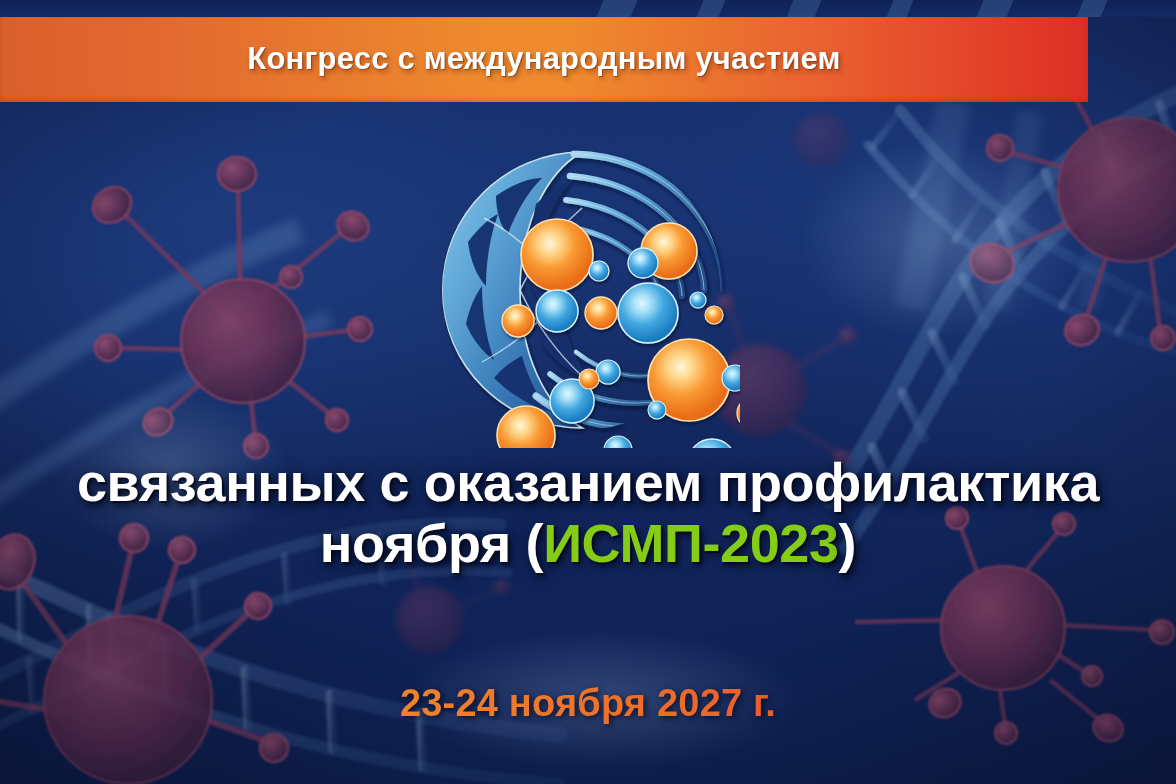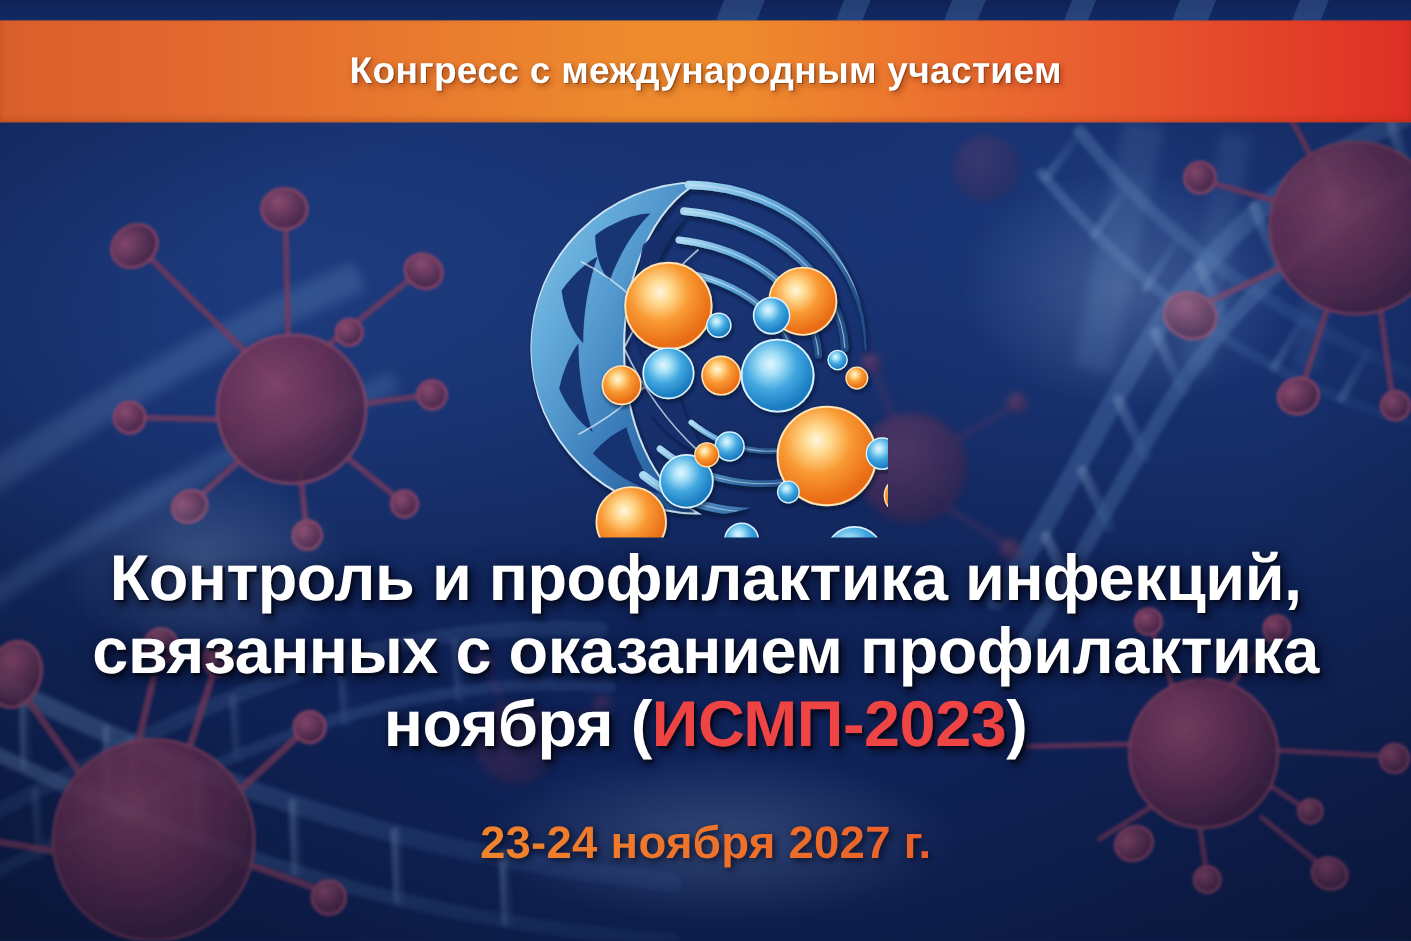--- a/index.html
+++ b/index.html
@@ -51,7 +51,7 @@
   .header-banner {
     position: absolute;
     left: 0; top: 16px;
-    width: 1176px;
+    width: 1088px;
     height: 86px;
     background: linear-gradient(90deg,
         #d9602c 0%,

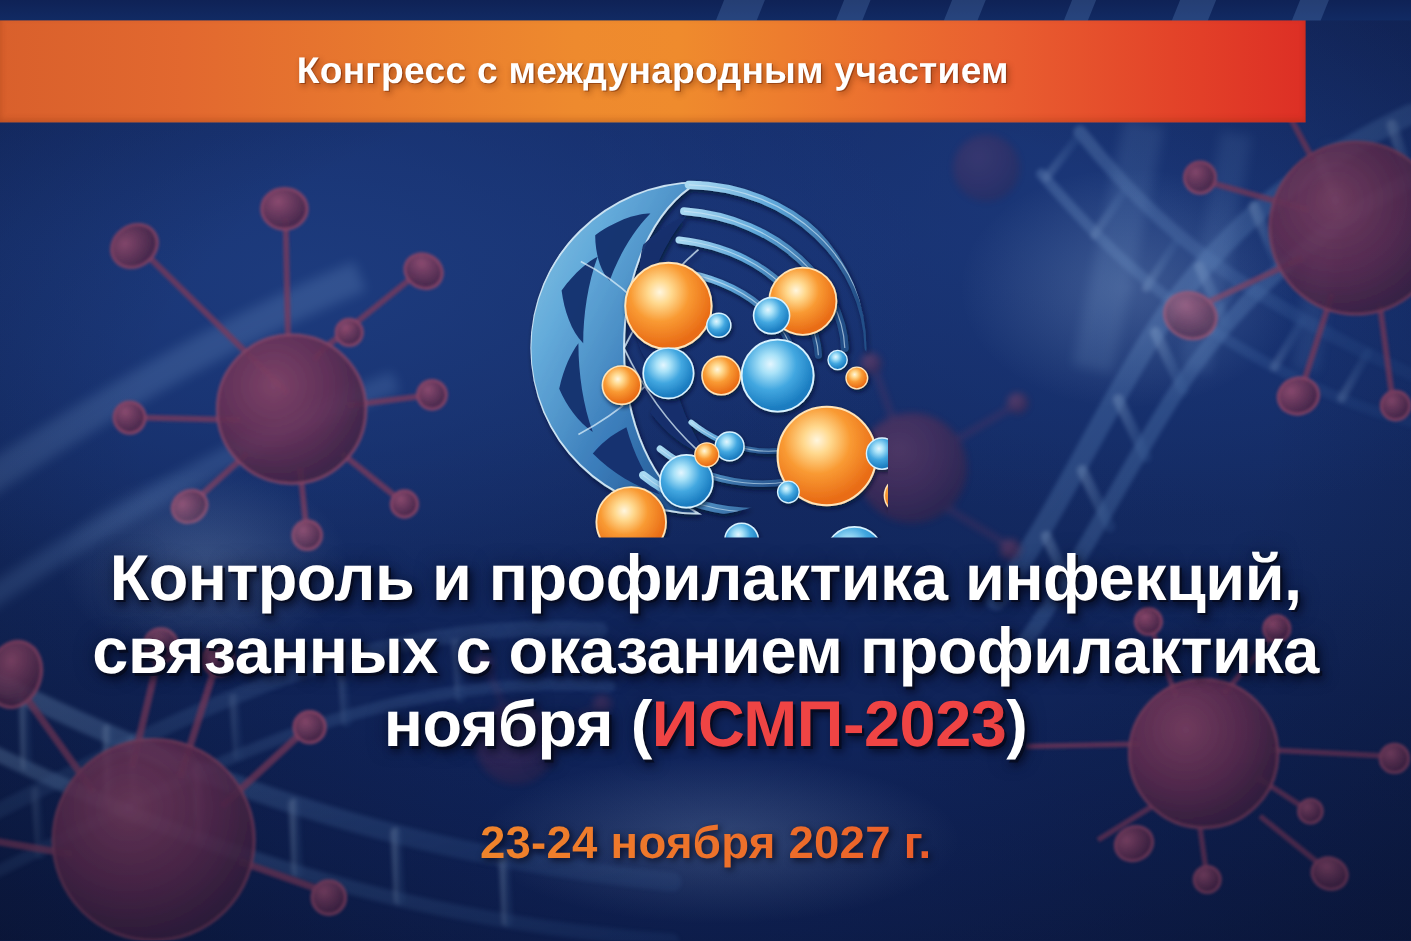--- a/index.html
+++ b/index.html
@@ -563,7 +563,6 @@
   </div>
 
   <div class="title-block">
-    <div class="title-line l1">Контроль и профилактика инфекций,</div>
     <div class="title-line l2">связанных с оказанием профилактика</div>
     <div class="title-line l3"><span>ноября (</span><span class="accent-orange">ИСМП-2023</span><span>)</span></div>
   </div>

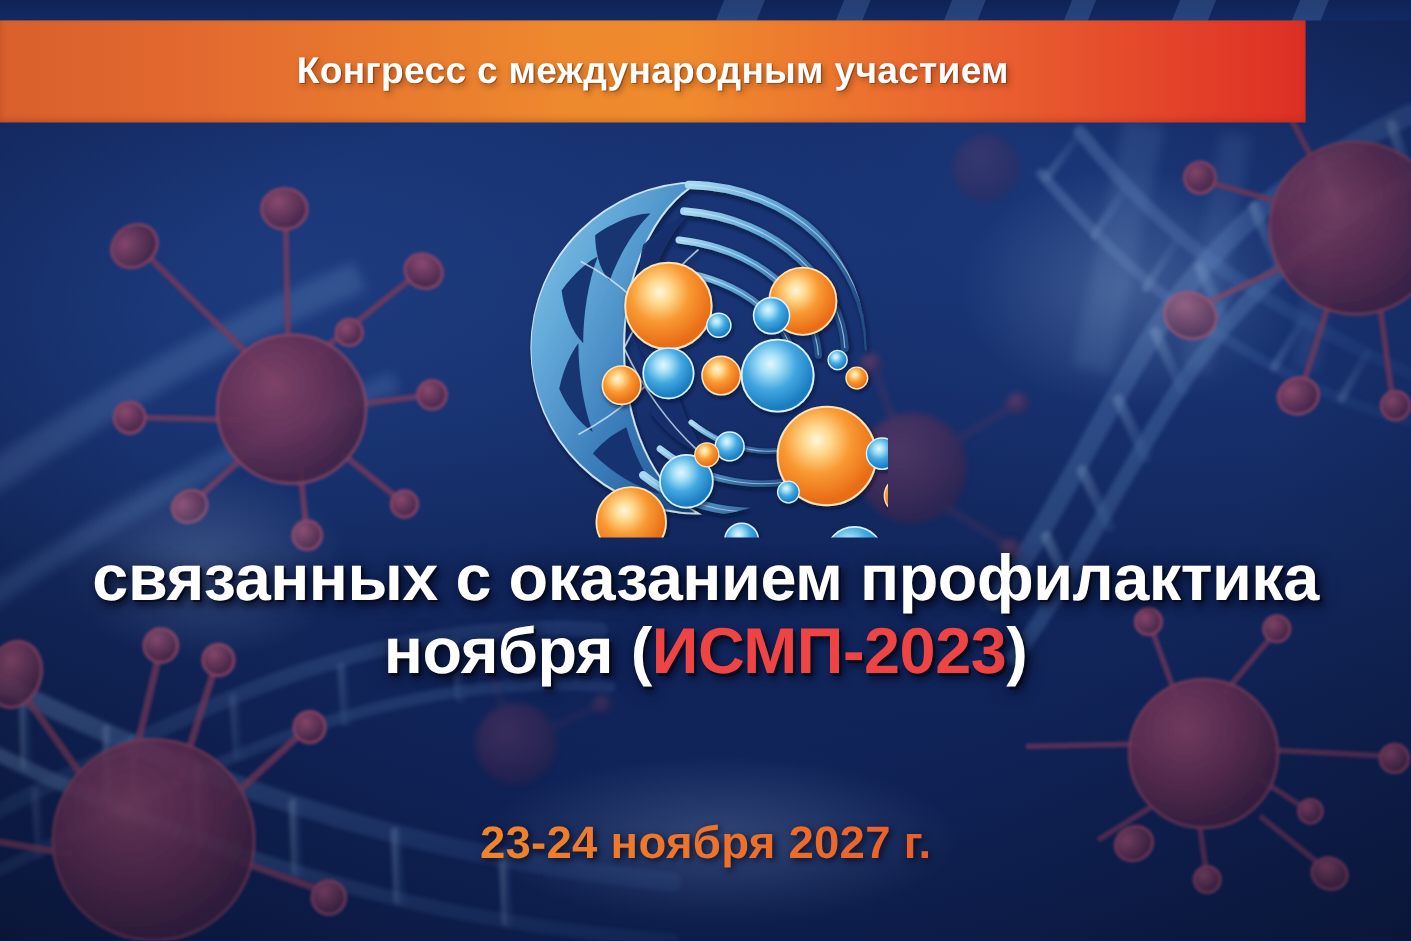--- a/index.html
+++ b/index.html
@@ -131,7 +131,7 @@
   .title-line.l2 { font-size: 54px; }
   .title-line.l3 { font-size: 54px; }
   .accent-orange {
-    color: #ef4444;
+    color: #84cc16;
     text-shadow:
       2px 2px 0 rgba(6,10,30,0.85),
       3px 4px 7px rgba(2,5,22,0.80);

